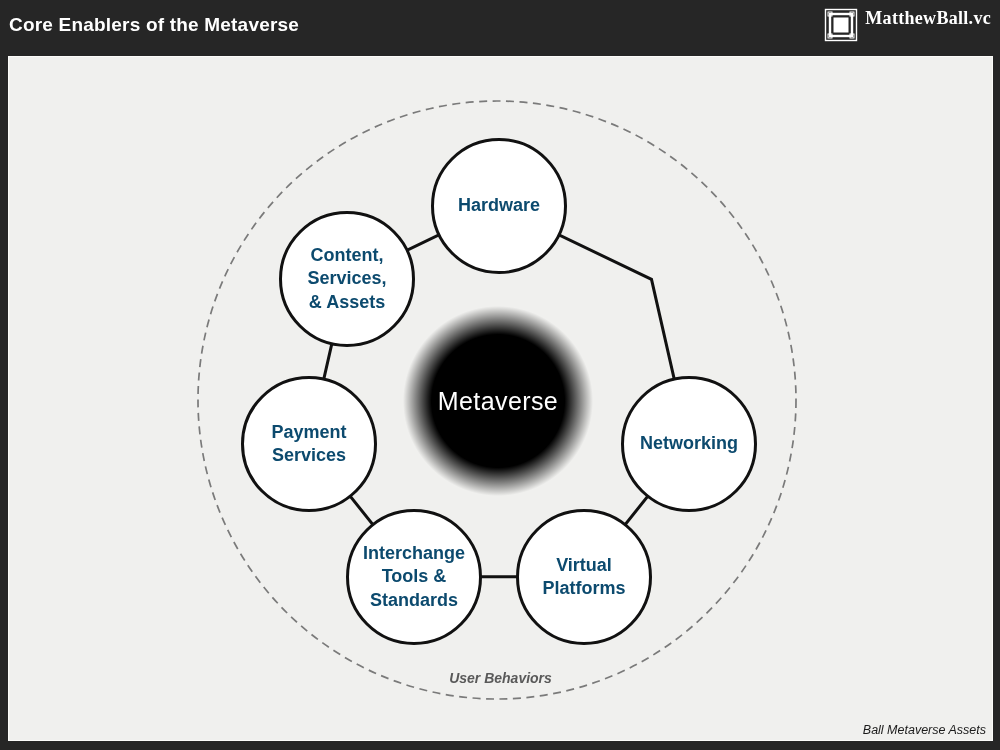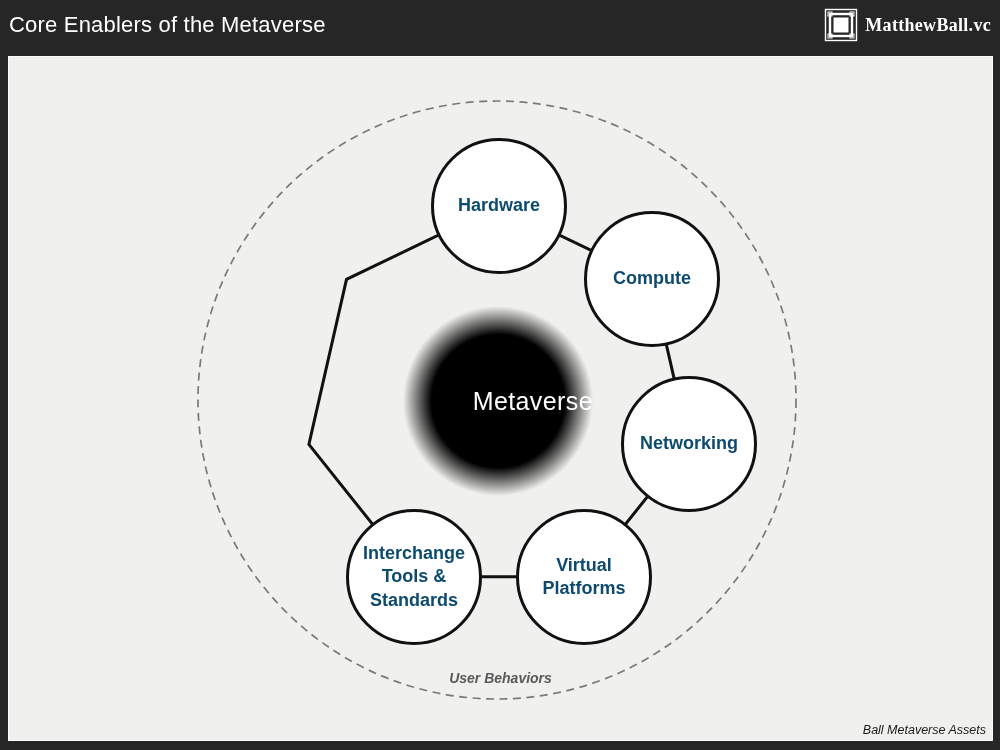--- a/index.html
+++ b/index.html
@@ -17,7 +17,7 @@
   }
   .page-title {
     color: var(--title-text, #ffffff);
-    font-size: 22px; font-weight: normal; letter-spacing: 0.2px;
+    font-size: 19px; font-weight: bold; letter-spacing: 0.2px;
   }
   .brand { display: flex; align-items: center; gap: 7px; }
   .brand-name {

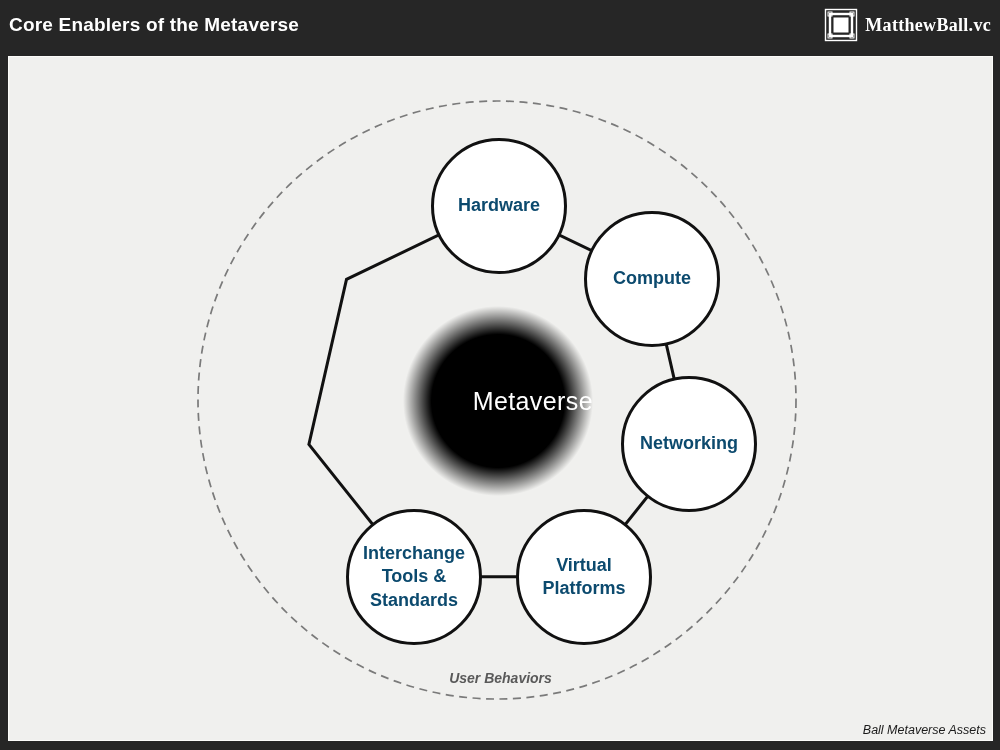--- a/index.html
+++ b/index.html
@@ -19,7 +19,7 @@
     color: var(--title-text, #ffffff);
     font-size: 19px; font-weight: bold; letter-spacing: 0.2px;
   }
-  .brand { display: flex; align-items: center; gap: 7px; }
+  .brand { display: flex; align-items: flex-start; gap: 7px; }
   .brand-name {
     color: var(--title-text, #ffffff);
     font-family: "Liberation Serif", serif;

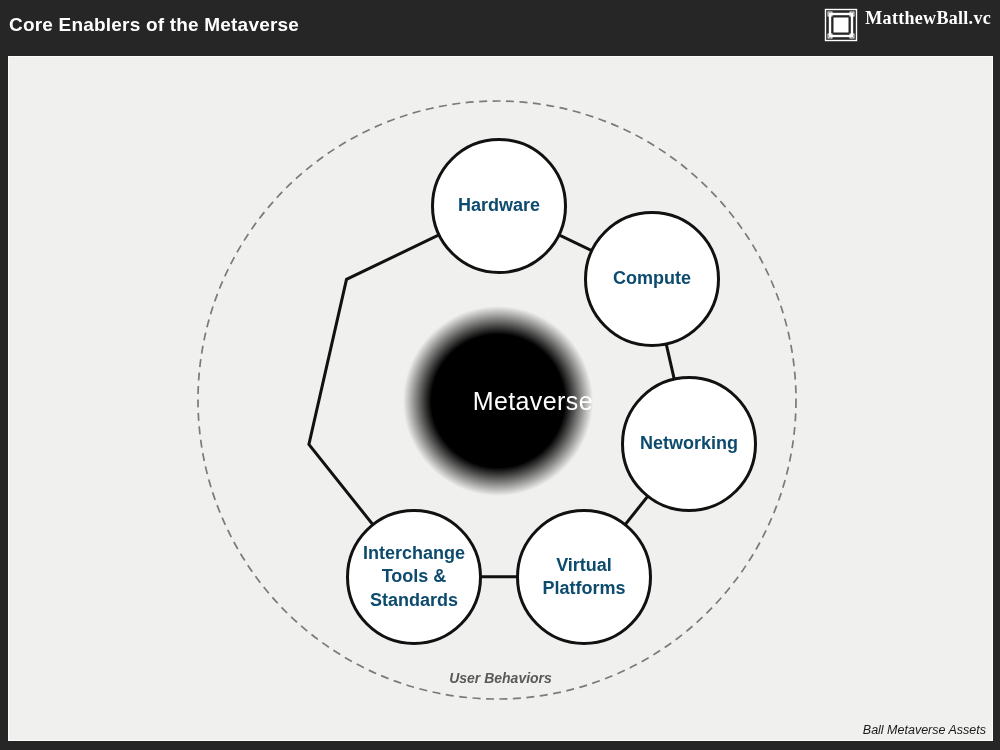--- a/index.html
+++ b/index.html
@@ -112,6 +112,11 @@
     <span class="node-label">Virtual
 Platforms</span>
   </div>
+  <div class="node" style="left:270px; top:154px;">
+    <span class="node-label">Content,
+Services,
+&amp; Assets</span>
+  </div>
 
   <div class="ring-label">User Behaviors</div>
 

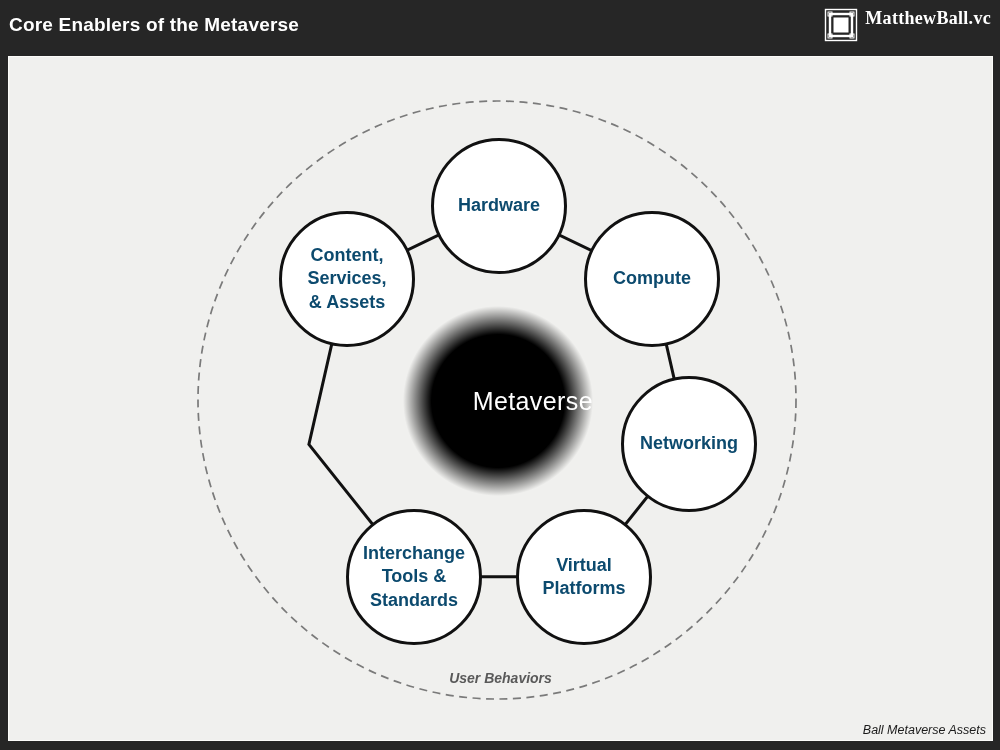--- a/index.html
+++ b/index.html
@@ -97,9 +97,6 @@
   <div class="node" style="left:422px; top:81px;">
     <span class="node-label">Hardware</span>
   </div>
-  <div class="node" style="left:575px; top:154px;">
-    <span class="node-label">Compute</span>
-  </div>
   <div class="node" style="left:612px; top:319px;text-align:center;">
     <span class="node-label">Networking</span>
   </div>

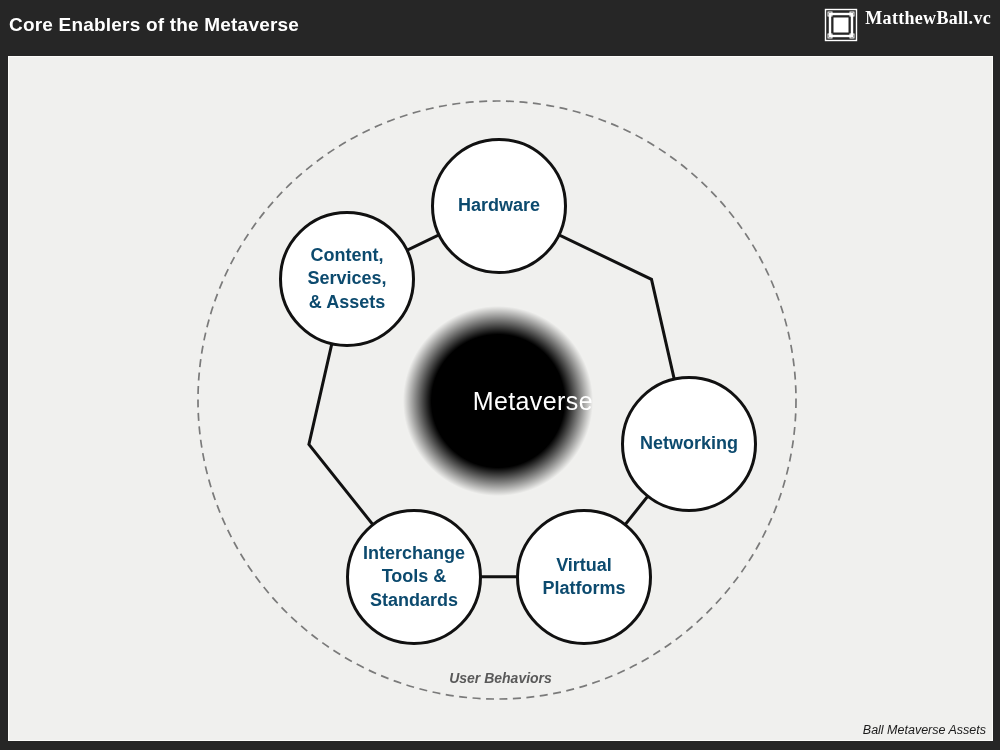--- a/index.html
+++ b/index.html
@@ -47,7 +47,7 @@
     position: absolute; left: 394px; top: 249px; width: 190px; height: 190px;
     background: radial-gradient(circle closest-side,
       var(--core-fill, #000000) 70%, rgba(0,0,0,0) 100%);
-    display: flex; align-items: center; justify-content: flex-end;
+    display: flex; align-items: center; justify-content: center;
   }
   .core-label {
     color: var(--core-text, #ffffff);

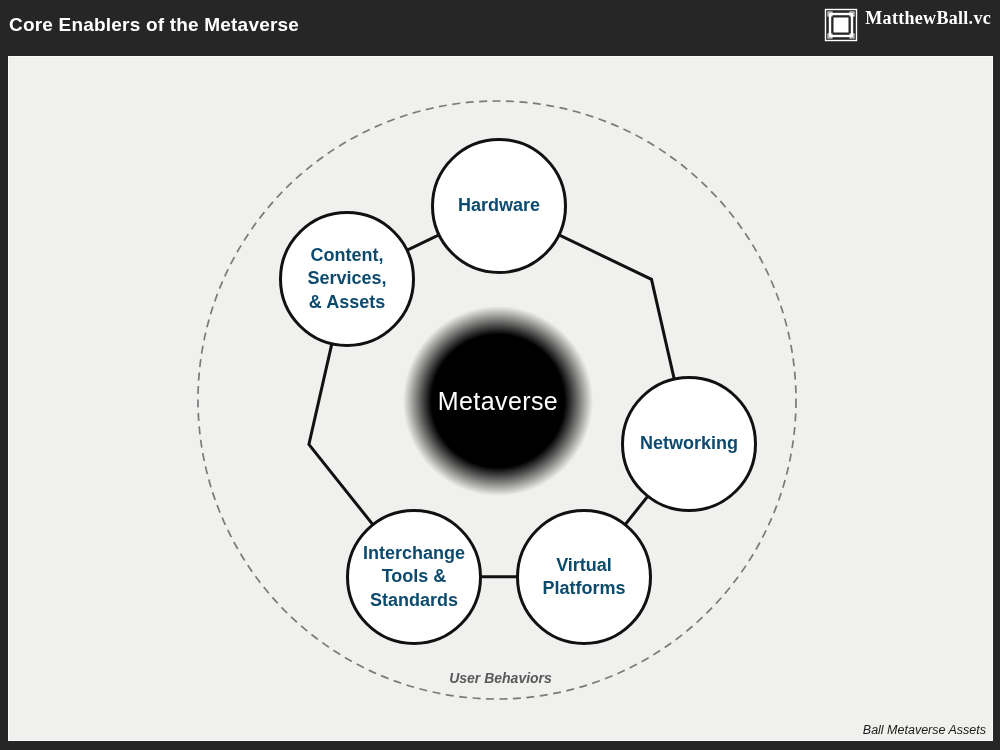--- a/index.html
+++ b/index.html
@@ -109,6 +109,10 @@
     <span class="node-label">Virtual
 Platforms</span>
   </div>
+  <div class="node" style="left:232px; top:319px;">
+    <span class="node-label">Payment
+Services</span>
+  </div>
   <div class="node" style="left:270px; top:154px;">
     <span class="node-label">Content,
 Services,

